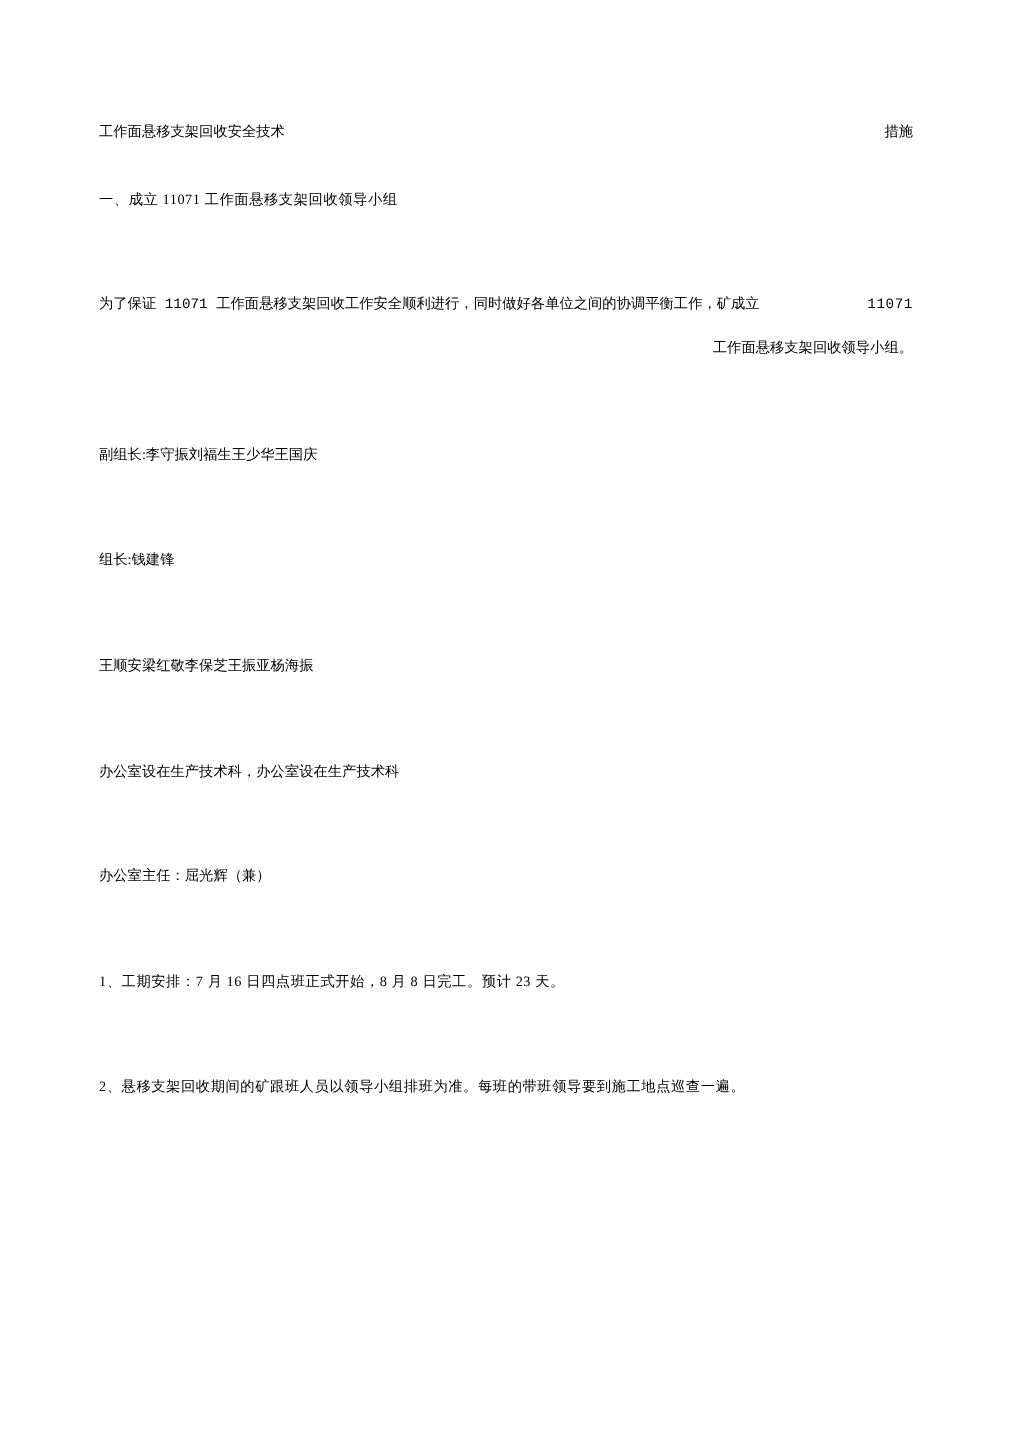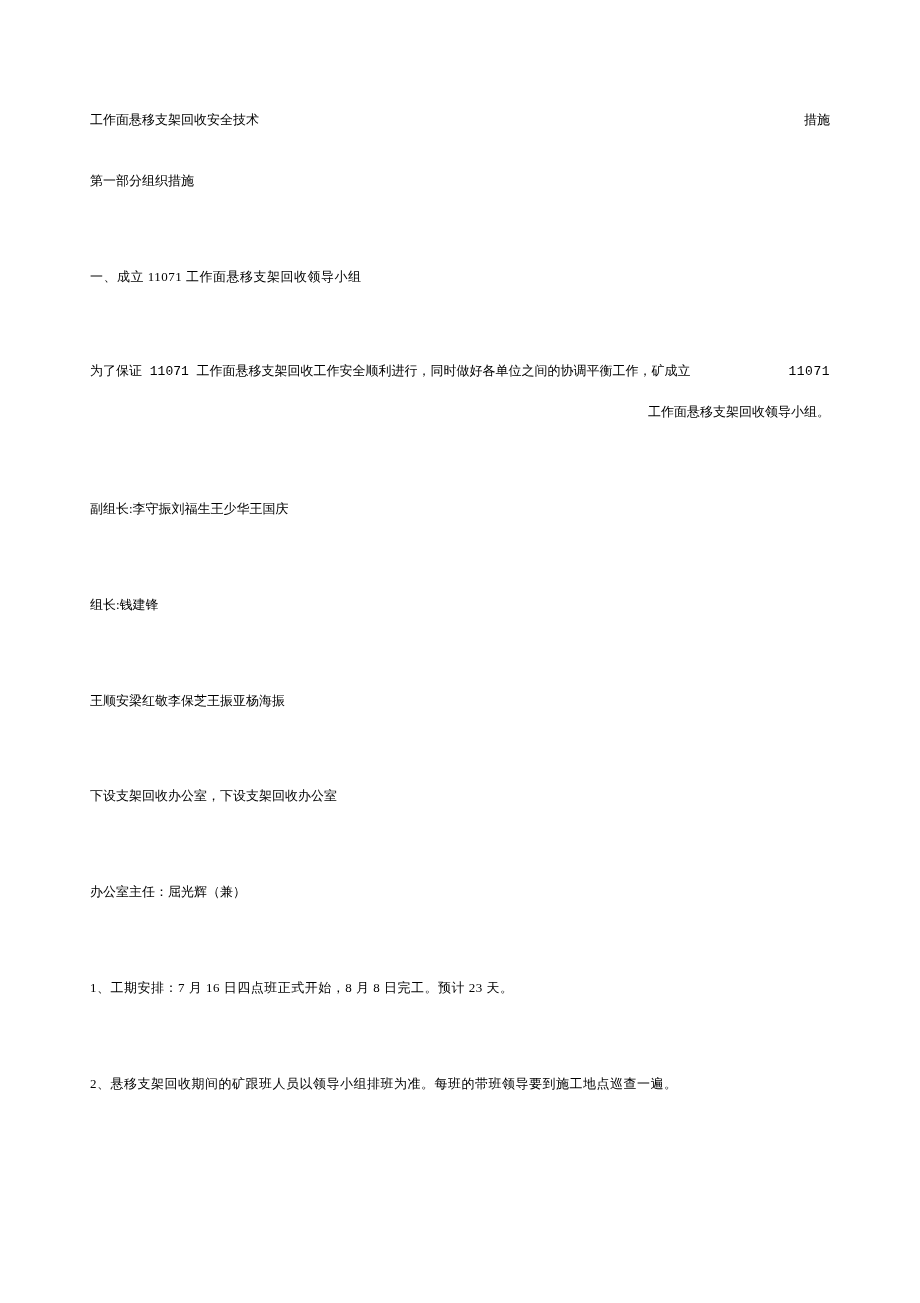--- a/index.html
+++ b/index.html
@@ -72,7 +72,6 @@
     <span class="title-right">措施</span>
   </div>
 
-  <div class="para">第一部分组织措施</div>
 
   <div class="para num">一、成立 11071 工作面悬移支架回收领导小组</div>
 

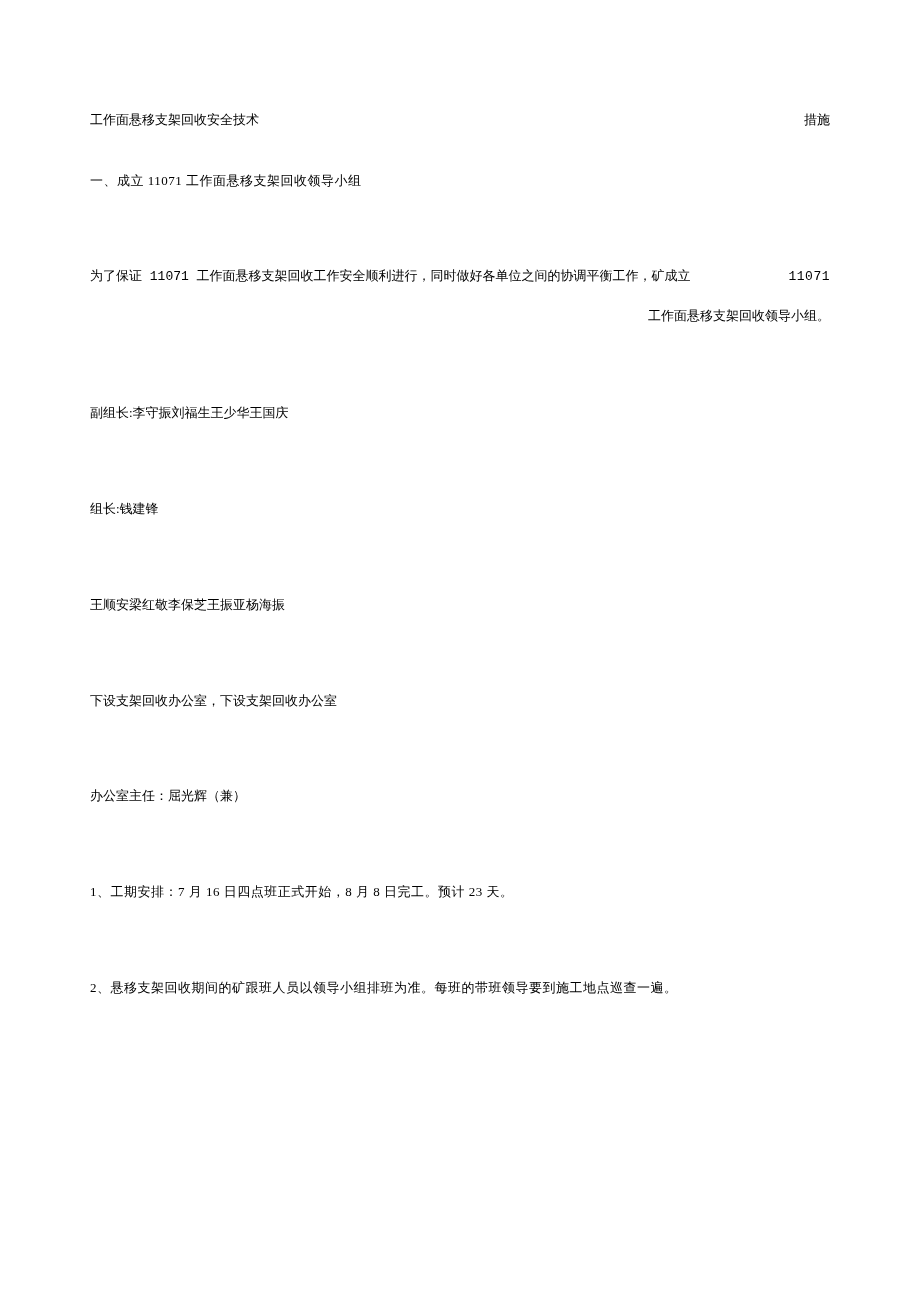--- a/index.html
+++ b/index.html
@@ -90,7 +90,7 @@
 
   <div class="para">王顺安梁红敬李保芝王振亚杨海振</div>
 
-  <div class="para">下设支架回收办公室，下设支架回收办公室</div>
+  <div class="para">办公室设在生产技术科，办公室设在生产技术科</div>
 
   <div class="para">办公室主任：屈光辉（兼）</div>
 

